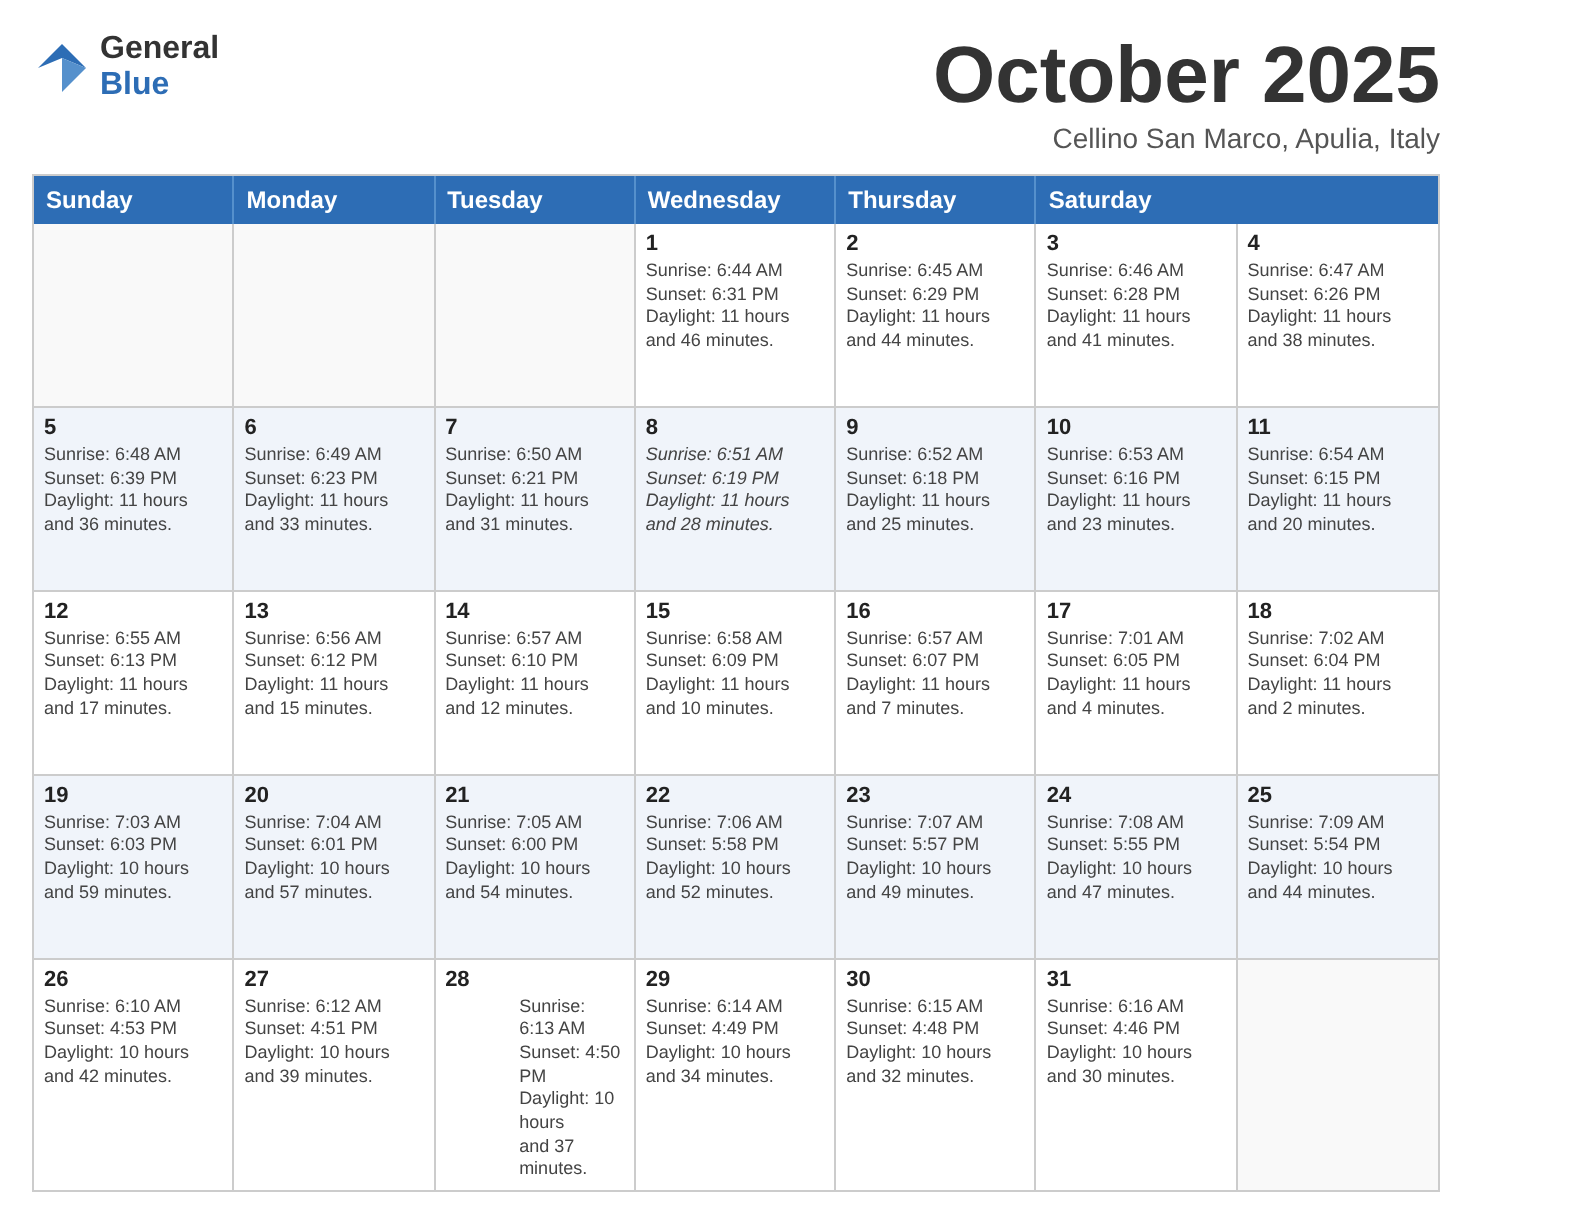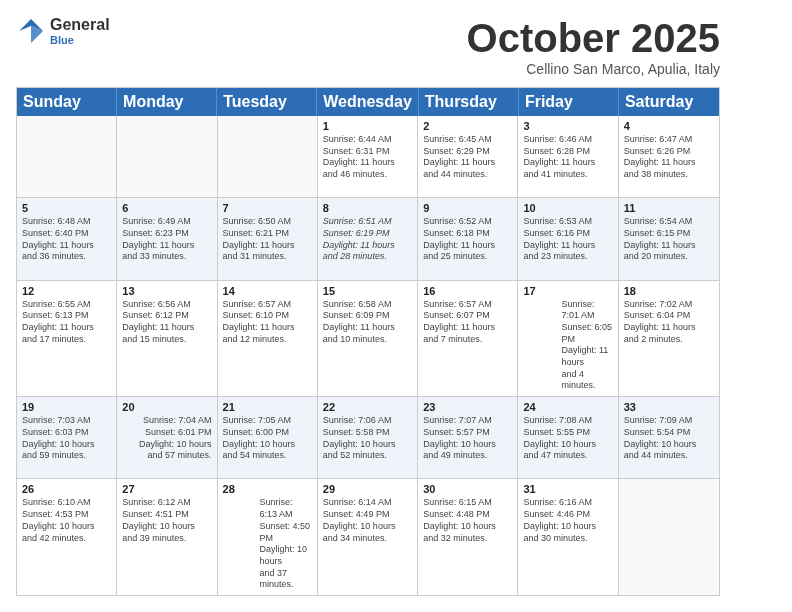--- a/index.html
+++ b/index.html
@@ -38,7 +38,7 @@
       color: #333;
     }
     .logo-blue {
-      font-size: 11px;
+      font-size: 16px;
       font-weight: bold;
       color: #2d6db5;
     }

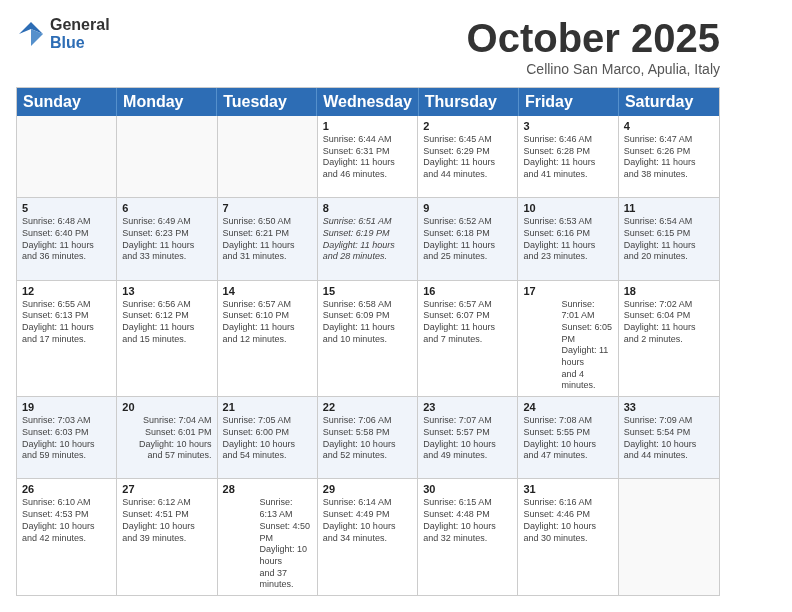--- a/index.html
+++ b/index.html
@@ -72,7 +72,7 @@
     }
     .day-header {
       color: #fff;
-      font-size: 16px;
+      font-size: 12px;
       font-weight: bold;
       padding: 5px 6px;
       text-align: left;

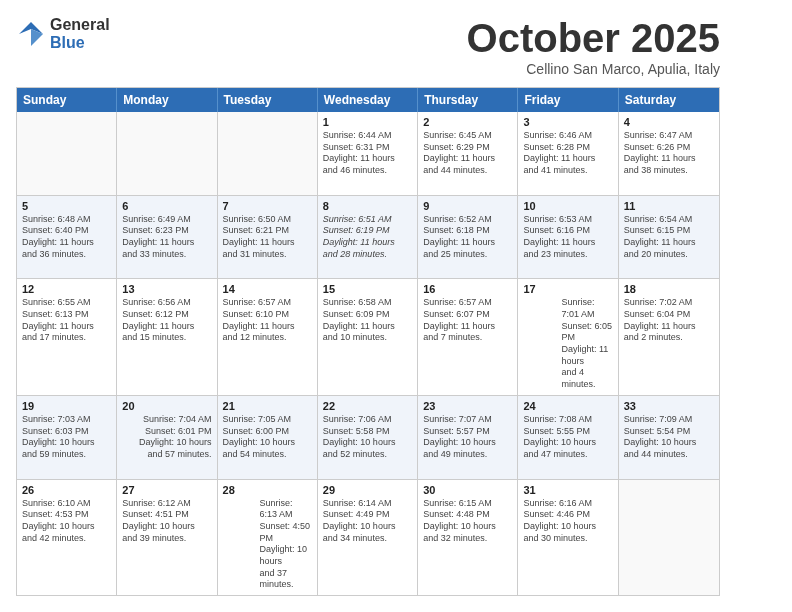--- a/index.html
+++ b/index.html
@@ -143,7 +143,6 @@
         <div class="day-header">Tuesday</div>
         <div class="day-header">Wednesday</div>
         <div class="day-header">Thursday</div>
-        <div class="day-header">Friday</div>
         <div class="day-header">Saturday</div>
       </div>
     <div class="calendar-grid">

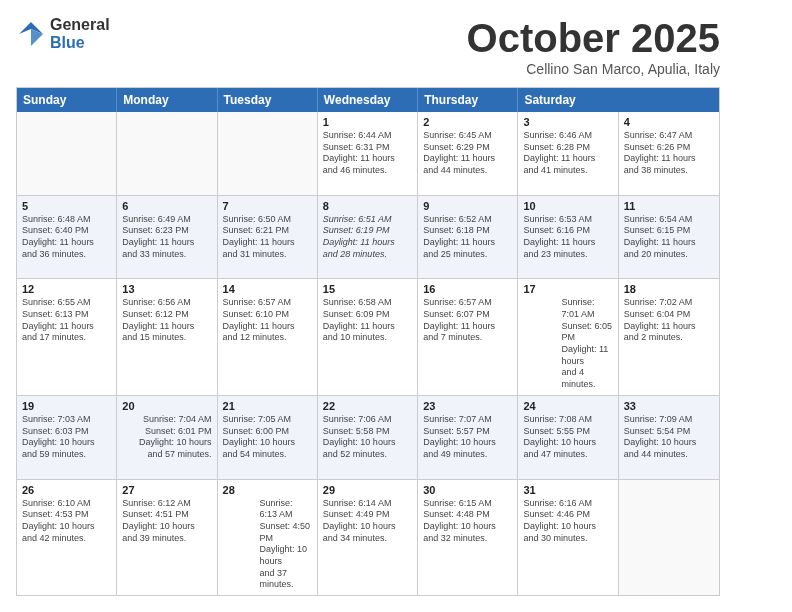--- a/index.html
+++ b/index.html
@@ -183,7 +183,7 @@
           <div class="calendar-cell alt-row">
             <div class="cell-date">5</div>
             <div class="cell-info" style="white-space: pre-line;">Sunrise: 6:48 AM
-Sunset: 6:40 PM
+Sunset: 6:39 PM
 Daylight: 11 hours
 and 36 minutes.</div>
           </div>

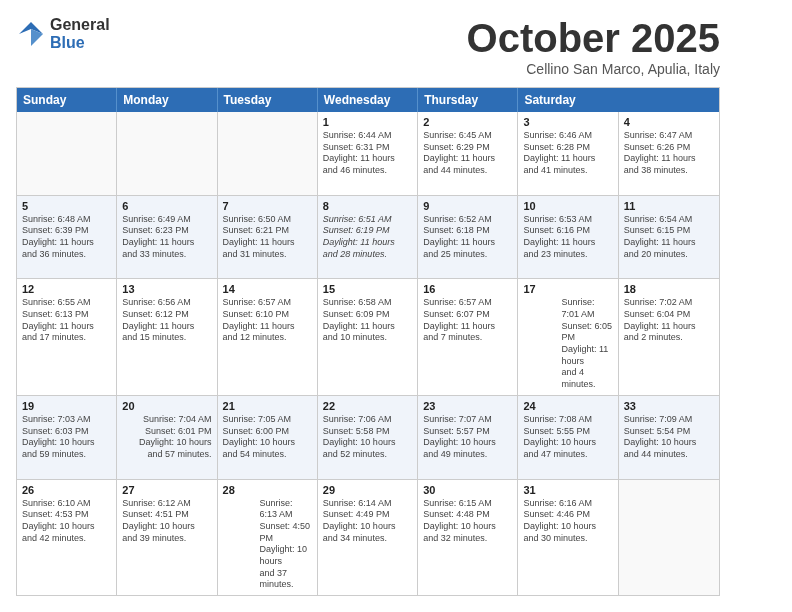--- a/index.html
+++ b/index.html
@@ -268,7 +268,7 @@
           </div>
           <div class="calendar-cell">
             <div class="cell-date">17</div>
-            <div class="cell-info" style="white-space: pre-line; margin-left: 38px;">Sunrise: 7:01 AM
+            <div class="cell-info" style="white-space: pre-line;">Sunrise: 7:01 AM
 Sunset: 6:05 PM
 Daylight: 11 hours
 and 4 minutes.</div>

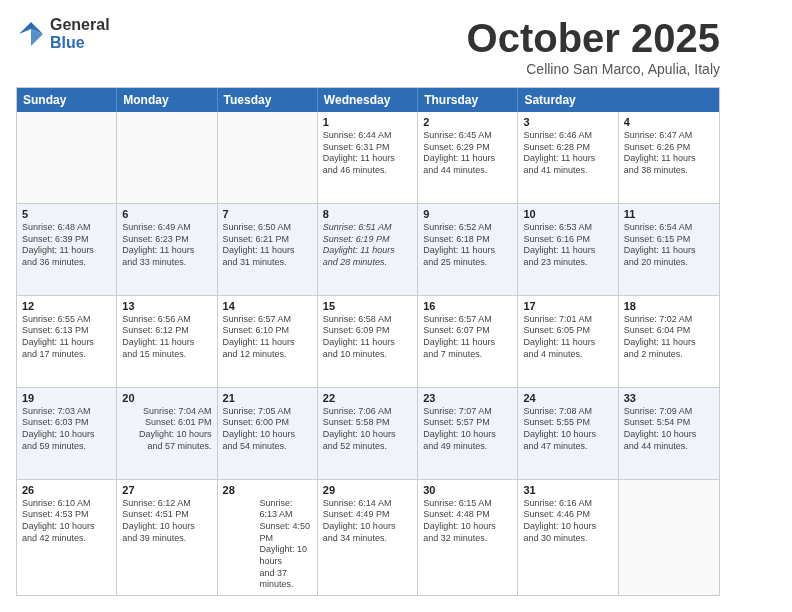--- a/index.html
+++ b/index.html
@@ -325,7 +325,7 @@
 and 47 minutes.</div>
           </div>
           <div class="calendar-cell alt-row">
-            <div class="cell-date">33</div>
+            <div class="cell-date">25</div>
             <div class="cell-info" style="white-space: pre-line;">Sunrise: 7:09 AM
 Sunset: 5:54 PM
 Daylight: 10 hours

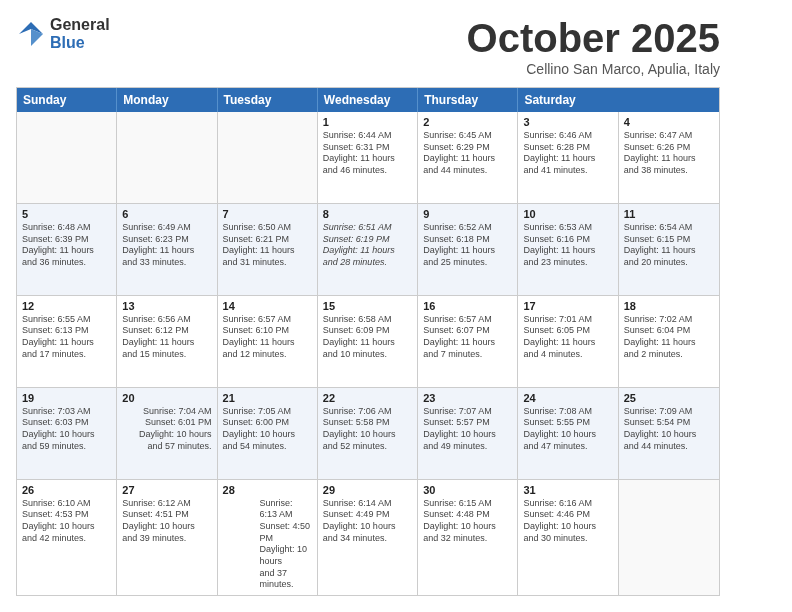--- a/index.html
+++ b/index.html
@@ -291,7 +291,7 @@
           </div>
           <div class="calendar-cell alt-row">
             <div class="cell-date">20</div>
-            <div class="cell-info" style="white-space: pre-line; text-align: right;">Sunrise: 7:04 AM
+            <div class="cell-info" style="white-space: pre-line;">Sunrise: 7:04 AM
 Sunset: 6:01 PM
 Daylight: 10 hours
 and 57 minutes.</div>

